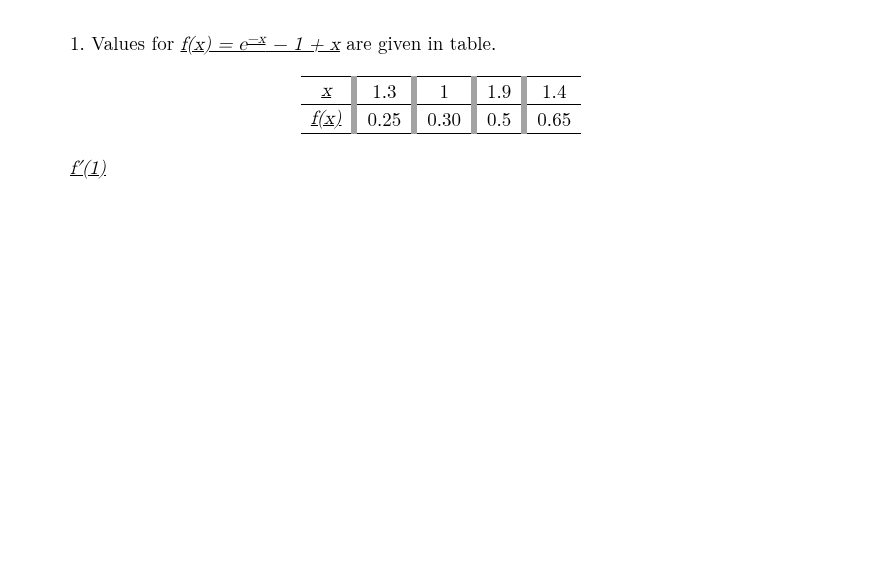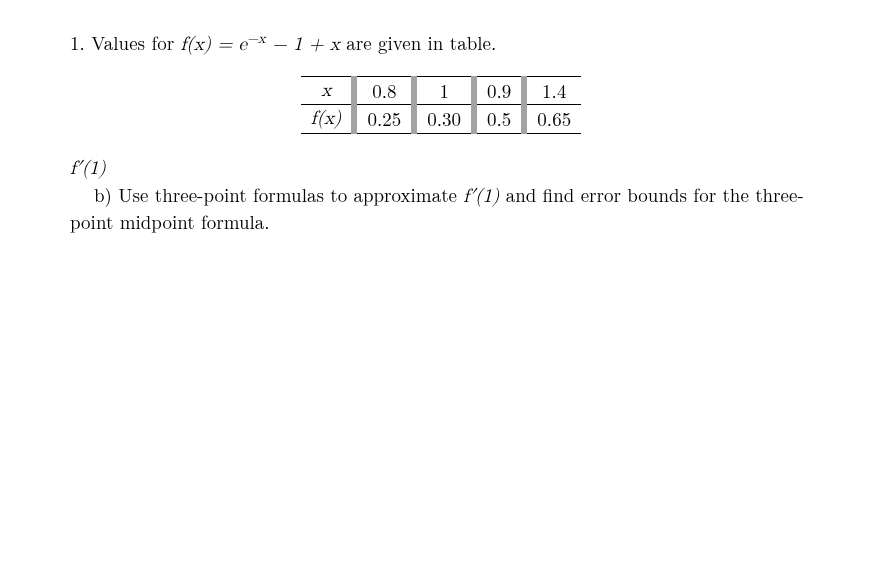--- a/index.html
+++ b/index.html
@@ -28,6 +28,7 @@
   .math {
     font-style: italic;
     font-family: "Latin Modern Math", "Computer Modern", Georgia, serif;
+    text-decoration: underline;
   }
   .rm {
     font-style: normal;

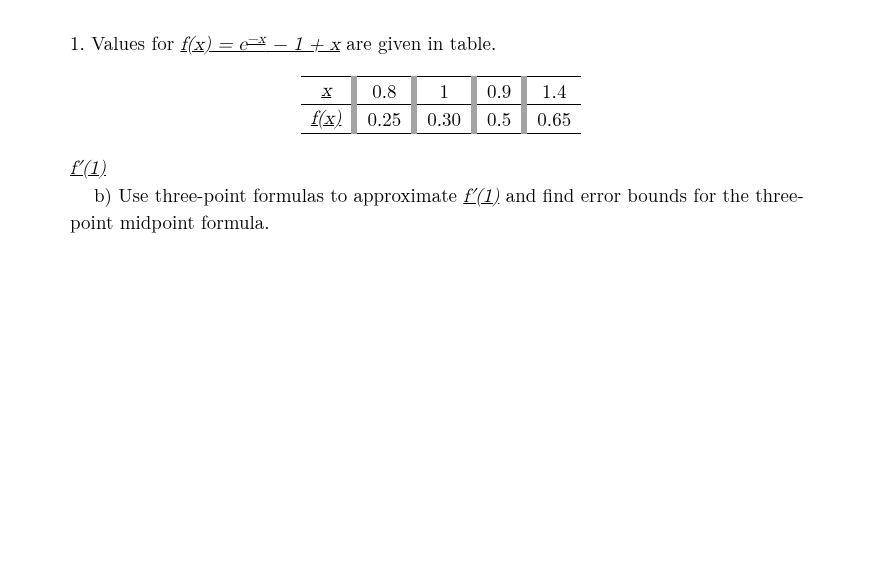--- a/index.html
+++ b/index.html
@@ -78,7 +78,7 @@
     <tbody>
         <tr>
       <td class="math">x</td>
-      <td>0.8</td>
+      <td>1.3</td>
       <td>1</td>
       <td>0.9</td>
       <td>1.4</td>

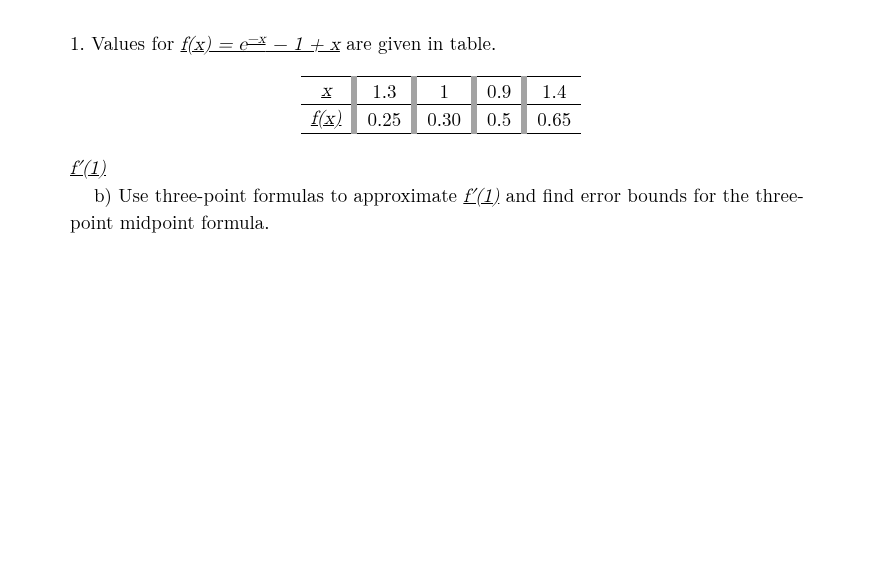--- a/index.html
+++ b/index.html
@@ -80,7 +80,7 @@
       <td class="math">x</td>
       <td>1.3</td>
       <td>1</td>
-      <td>0.9</td>
+      <td>1.9</td>
       <td>1.4</td>
     </tr>
     <tr>

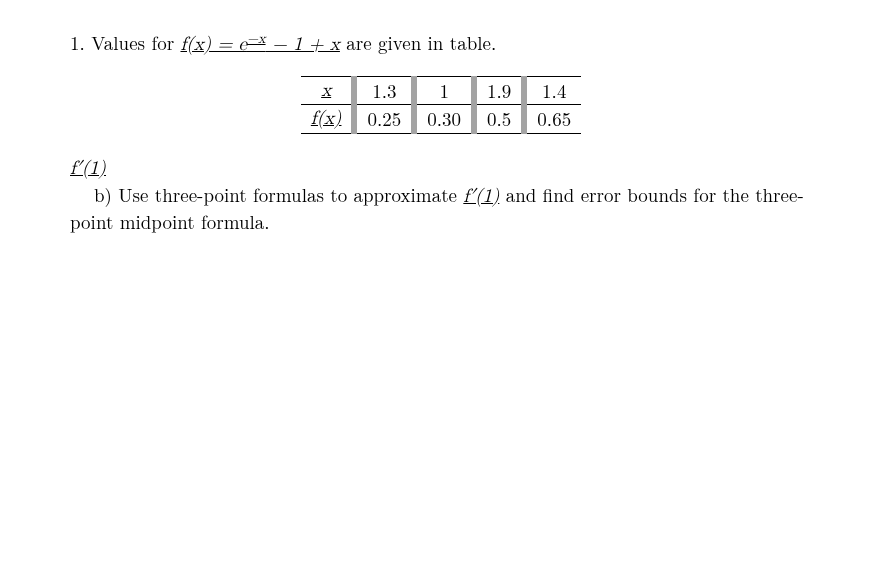--- a/index.html
+++ b/index.html
@@ -97,9 +97,6 @@
     <div>
       <span class="math">f′(1)</span>
     </div>
-    <div>
-      <span style="display:inline-block;width:24px"></span><span>b)</span><span> Use three-point formulas to approximate </span><span class="math">f′(1)</span><span> and find error bounds for the three-point midpoint formula.</span>
-    </div>
   </div>
 
 

